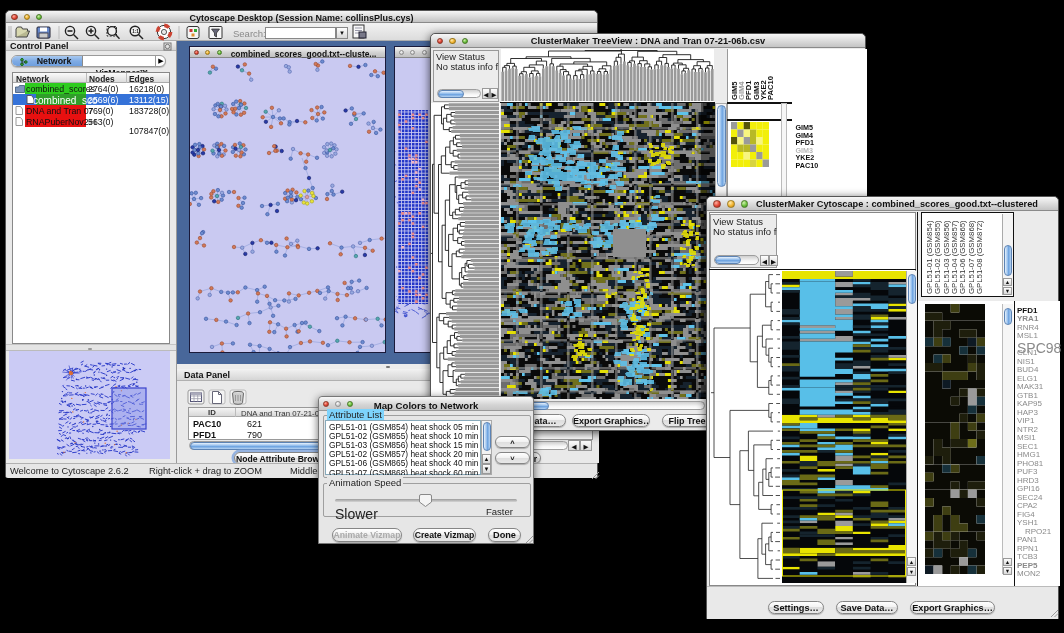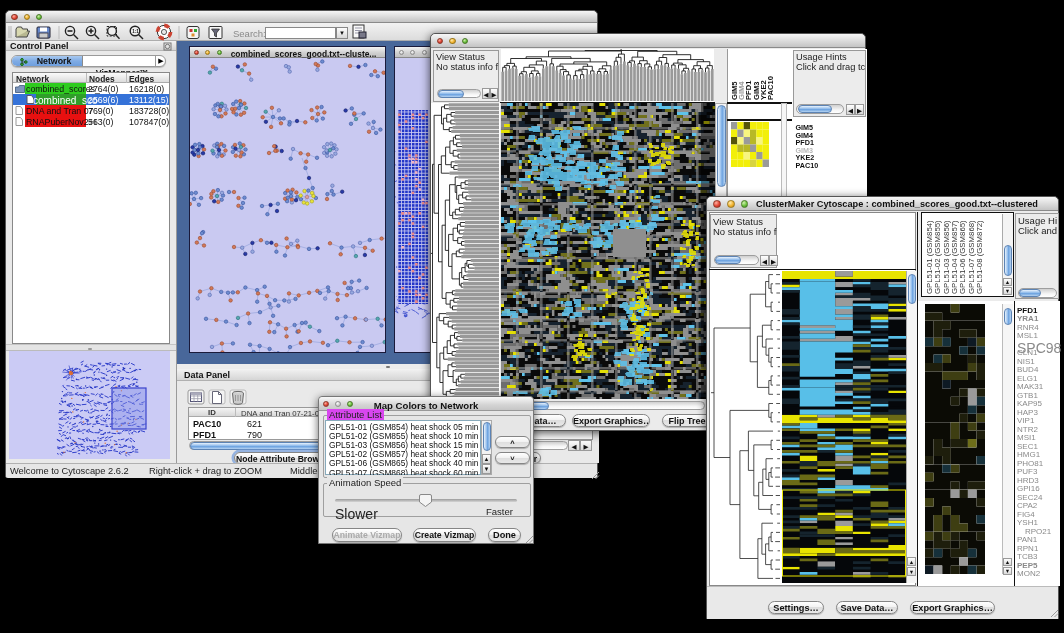--- a/index.html
+++ b/index.html
@@ -23,6 +23,7 @@
     <div class="tl tlr" style="left:5.4px;top:2.7px;width:6.2px;height:6.2px"></div>
     <div class="tl tly" style="left:17.8px;top:2.7px;width:6.2px;height:6.2px"></div>
     <div class="tl tlg" style="left:30.2px;top:2.7px;width:6.2px;height:6.2px"></div>
+    <div class="t a" style="left:60px;right:60px;top:1.5px;font-size:9px">Cytoscape Desktop (Session Name: collinsPlus.cys)</div>
     <div class="a" style="left:0;top:12px;width:100%;height:18px;background:linear-gradient(#f2f2f2,#dcdcdc);border-bottom:1px solid #adadad"></div>
     <svg class="a" style="left:0;top:12px" width="440" height="18" viewBox="0 0 440 18">
       <path d="M3 3v12M5 3v12" stroke="#b5b5b5" stroke-width="1"></path>

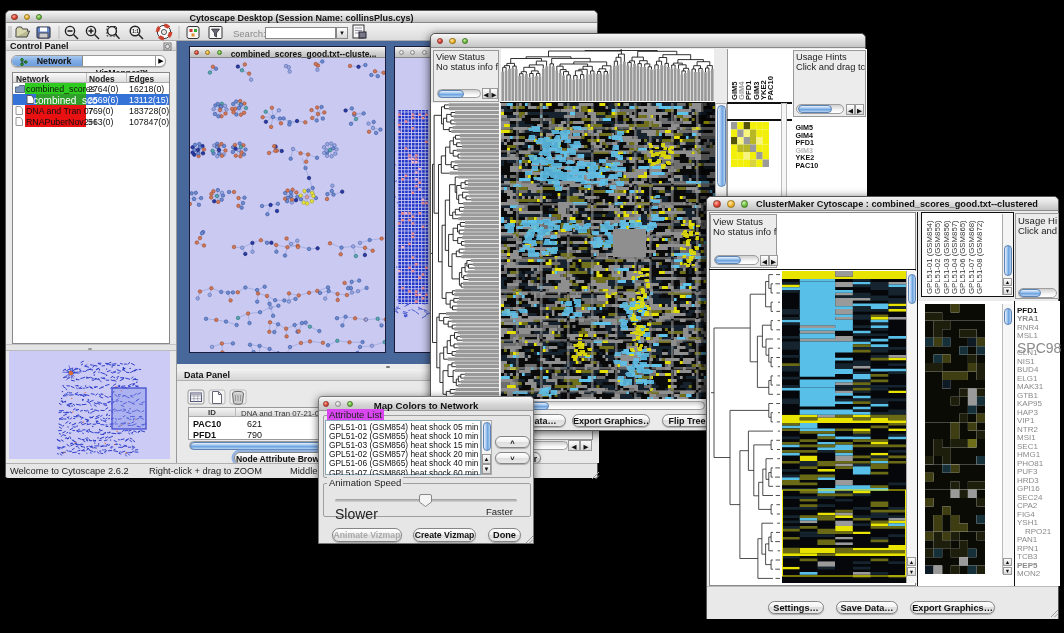--- a/index.html
+++ b/index.html
@@ -750,6 +750,7 @@
     <div class="tl tlr" style="left:5.8px;top:3.5px;width:6.4px;height:6.4px"></div>
     <div class="tl tly" style="left:18.4px;top:3.5px;width:6.4px;height:6.4px"></div>
     <div class="tl tlg" style="left:31.0px;top:3.5px;width:6.4px;height:6.4px"></div>
+    <div class="t a" style="left:80px;right:80px;top:2px;font-size:9.3px">ClusterMaker TreeView : DNA and Tran 07-21-06b.csv</div>
     <div class="a" style="left:2px;top:16px;width:66px;height:52px;background:#ececec;border:1px solid #999">
       <div class="lbl" style="left:2px;top:1px;font-size:9.3px;color:#222">View Status</div>
       <div class="lbl" style="left:2px;top:11px;font-size:9.3px;color:#222">No status info f</div>

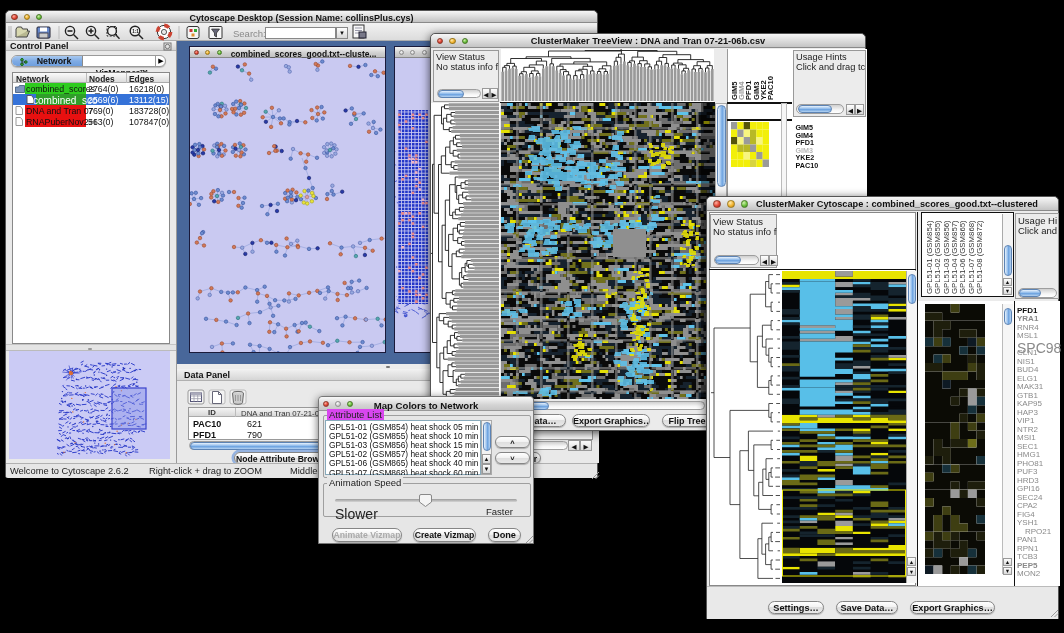--- a/index.html
+++ b/index.html
@@ -836,14 +836,6 @@
       <rect x="31.6" y="37.5" width="6.4" height="7.5" fill="#9a9a9a"></rect>
     </svg>
     <div class="a" style="left:361px;top:15px;width:75px;height:350px;background:#fff"></div>
-    <div class="a" style="left:362px;top:16px;width:73px;height:67px;background:#ececec;border:1px solid #999">
-      <div class="lbl" style="left:2px;top:1px;font-size:9.3px;color:#222">Usage Hints</div>
-      <div class="lbl" style="left:2px;top:11px;font-size:9.3px;color:#222">Click and drag tc</div>
-      <div class="strack" style="left:2px;top:53px;width:48px;height:10px"></div>
-      <div class="bpill" style="left:4px;top:54px;width:34px;height:8px"></div>
-      <div class="ab" style="left:52px;top:53px;width:9px;height:11px;line-height:11px">◀</div>
-      <div class="ab" style="left:61px;top:53px;width:9px;height:11px;line-height:11px">▶</div>
-    </div>
     <div class="lbl" style="left:364.5px;top:89.0px;font-size:7.2px;font-weight:bold;color:#111">GIM5</div>
     <div class="lbl" style="left:364.5px;top:96.5px;font-size:7.2px;font-weight:bold;color:#111">GIM4</div>
     <div class="lbl" style="left:364.5px;top:104.0px;font-size:7.2px;font-weight:bold;color:#111">PFD1</div>

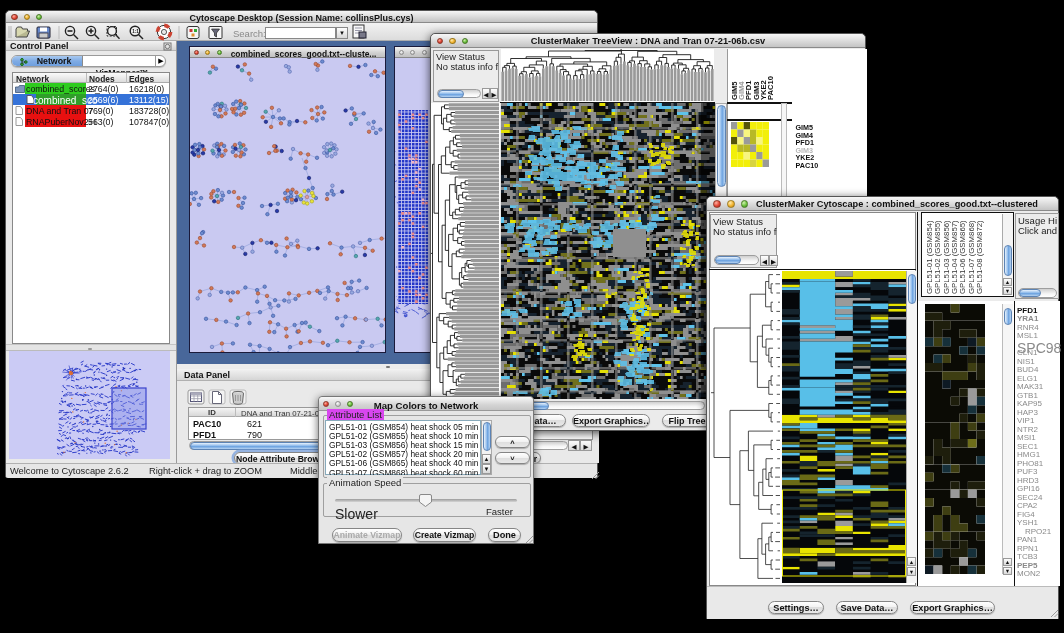--- a/index.html
+++ b/index.html
@@ -127,7 +127,7 @@
           <div class="a" style="left:12px;top:0;width:61px;height:11px;background:#e81010"></div>
           <div class="lbl" style="left:13px;top:0.5px;font-size:8.8px">RNAPuberNov2+I</div>
           <div class="lbl" style="left:75px;top:0.5px;font-size:8.8px">563(0)</div>
-          <div class="lbl" style="left:116px;top:1px;font-size:8.8px">107847(0)</div>
+          <div class="lbl" style="left:116px;top:10px;font-size:8.8px">107847(0)</div>
         </div>
       </div>
       <div class="a" style="left:0;top:303px;width:100%;height:7px;background:#e4e4e4;border-top:1px solid #c5c5c5;border-bottom:1px solid #bbb">

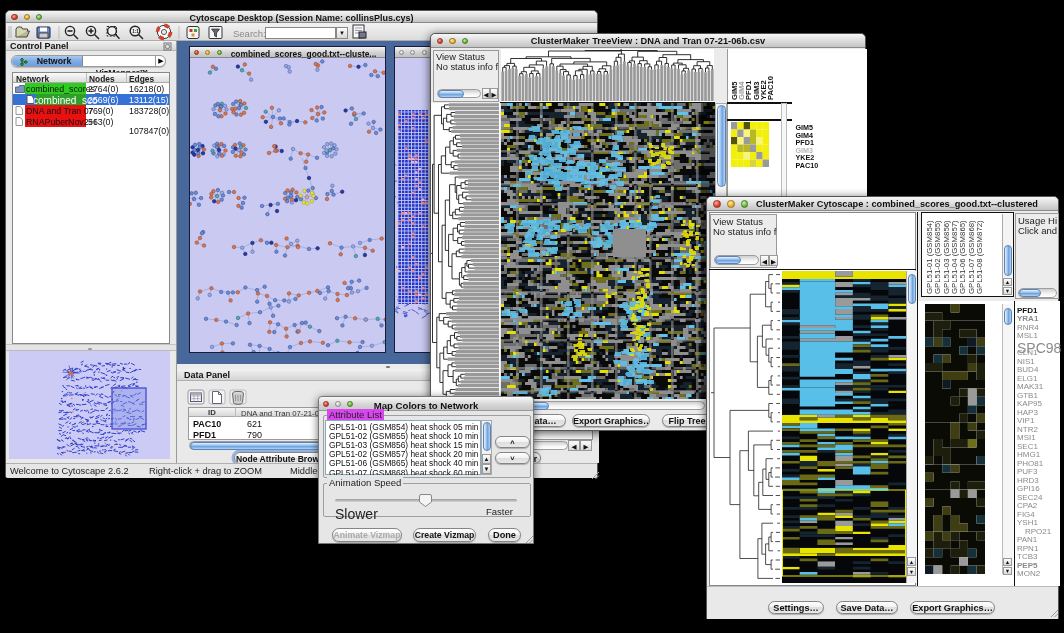--- a/index.html
+++ b/index.html
@@ -894,12 +894,6 @@
     <div class="bpillv" style="left:296.5px;top:48px;width:8px;height:31px"></div>
     <div class="ab" style="left:296px;top:81px;width:9px;height:8px;line-height:7px;font-size:5.5px">▲</div>
     <div class="ab" style="left:296px;top:90px;width:9px;height:8px;line-height:7px;font-size:5.5px">▼</div>
-    <div class="a" style="left:308px;top:16px;width:44px;height:86px;background:#ececec;border:1px solid #999">
-      <div class="lbl" style="left:2px;top:1px;font-size:9.5px;color:#222">Usage Hi</div>
-      <div class="lbl" style="left:2px;top:11px;font-size:9.5px;color:#222">Click and</div>
-      <div class="strack" style="left:2px;top:74px;width:39px;height:10px"></div>
-      <div class="bpill" style="left:3px;top:75px;width:22px;height:8px"></div>
-    </div>
     <div class="a" style="left:211px;top:104px;width:96px;height:285px;background:#fff"></div>
     <svg class="hm" style="left:218px;top:107px" width="60" height="270" viewBox="0 0 60 270">
       <path fill="#0b0b05" d="M0.0 0.0h25.7v8.4h-25.7zM34.3 0.0h25.7v8.4h-25.7zM17.2 8.4h42.9v8.4h-42.9zM0.0 16.9h8.6v8.4h-8.6zM25.7 16.9h34.3v8.4h-34.3zM0.0 25.3h8.6v8.4h-8.6zM17.2 25.3h17.2v8.4h-17.2zM51.5 25.3h8.6v8.4h-8.6zM25.7 33.8h17.2v8.4h-17.2zM0.0 42.2h34.3v8.4h-34.3zM42.9 42.2h8.6v8.4h-8.6zM0.0 50.6h8.6v8.4h-8.6zM25.7 50.6h17.2v8.4h-17.2zM51.5 50.6h8.6v8.4h-8.6zM17.2 59.1h25.7v8.4h-25.7zM0.0 67.5h17.2v8.4h-17.2zM42.9 67.5h8.6v8.4h-8.6zM0.0 76.0h17.2v8.4h-17.2zM25.7 76.0h34.3v8.4h-34.3zM0.0 84.4h34.3v8.4h-34.3zM0.0 92.8h25.7v8.4h-25.7zM34.3 92.8h8.6v8.4h-8.6zM0.0 101.3h42.9v8.4h-42.9zM51.5 101.3h8.6v8.4h-8.6zM0.0 109.7h34.3v8.4h-34.3zM42.9 109.7h8.6v8.4h-8.6zM0.0 118.2h25.7v8.4h-25.7zM34.3 118.2h8.6v8.4h-8.6zM51.5 118.2h8.6v8.4h-8.6zM0.0 126.6h25.7v8.4h-25.7zM34.3 126.6h17.2v8.4h-17.2zM0.0 135.0h8.6v8.4h-8.6zM17.2 135.0h8.6v8.4h-8.6zM51.5 135.0h8.6v8.4h-8.6zM0.0 143.5h8.6v8.4h-8.6zM25.7 143.5h34.3v8.4h-34.3zM8.6 151.9h8.6v8.4h-8.6zM25.7 151.9h25.7v8.4h-25.7zM0.0 160.4h17.2v8.4h-17.2zM34.3 160.4h25.7v8.4h-25.7zM8.6 168.8h51.5v8.4h-51.5zM0.0 177.2h25.7v8.4h-25.7zM34.3 177.2h8.6v8.4h-8.6zM0.0 185.7h25.7v8.4h-25.7zM51.5 185.7h8.6v8.4h-8.6zM8.6 194.1h42.9v8.4h-42.9zM0.0 202.6h17.2v8.4h-17.2zM25.7 202.6h34.3v8.4h-34.3zM0.0 211.0h8.6v8.4h-8.6zM17.2 211.0h8.6v8.4h-8.6zM34.3 211.0h17.2v8.4h-17.2zM0.0 219.4h8.6v8.4h-8.6zM17.2 219.4h8.6v8.4h-8.6zM42.9 219.4h17.2v8.4h-17.2zM34.3 227.9h17.2v8.4h-17.2zM0.0 236.3h8.6v8.4h-8.6zM25.7 236.3h8.6v8.4h-8.6zM42.9 236.3h17.2v8.4h-17.2zM17.2 244.8h8.6v8.4h-8.6zM51.5 244.8h8.6v8.4h-8.6zM0.0 253.2h34.3v8.4h-34.3zM42.9 253.2h17.2v8.4h-17.2zM17.2 261.6h8.6v8.4h-8.6zM34.3 261.6h8.6v8.4h-8.6z"></path>

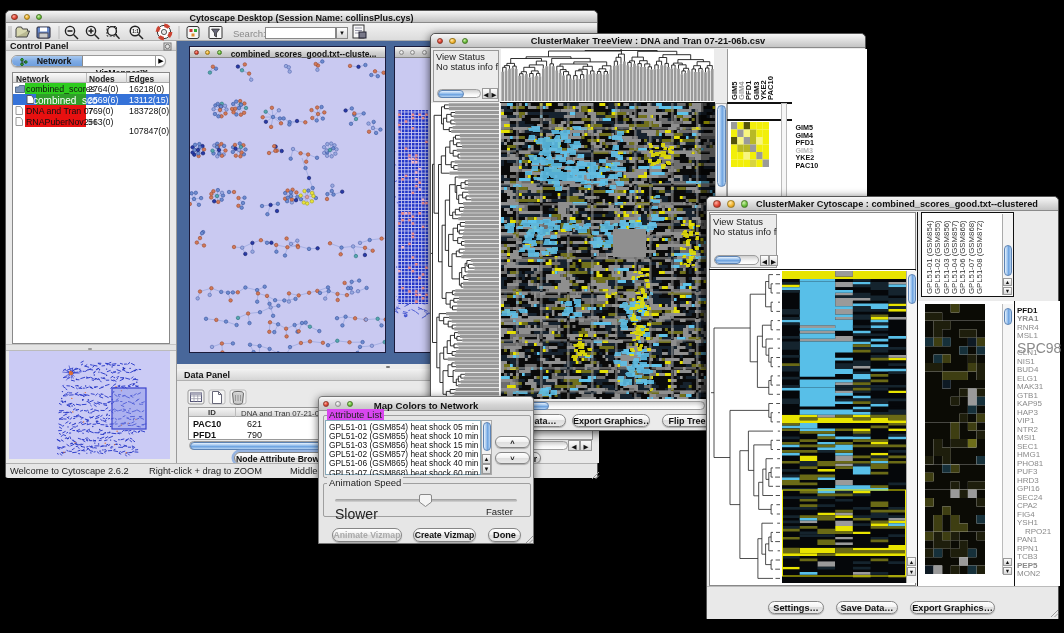--- a/index.html
+++ b/index.html
@@ -956,7 +956,7 @@
     <div class="tl tlx" style="left:16.1px;top:4.1px;width:5.8px;height:5.8px"></div>
     <div class="tl tlg" style="left:28.1px;top:4.1px;width:5.8px;height:5.8px"></div>
     <div class="t a" style="left:40px;right:40px;top:2.5px;font-size:9.6px">Map Colors to Network</div>
-    <div class="lbl" style="left:8px;top:12px;font-size:9.5px;color:#222;background:#d946ef;padding:0 2px;z-index:2">Attribute List</div>
+    <div class="lbl" style="left:8px;top:12px;font-size:9.5px;color:#222;background:#7dd3fc;padding:0 2px;z-index:2">Attribute List</div>
     <div class="gb" style="left:4px;top:18px;width:208px;height:63px"></div>
     <div class="a" style="left:6px;top:23px;width:156px;height:55px;background:#fff;border:1px solid #8ab"></div>
     <div class="a" style="left:6px;top:23px;width:156px;height:55px;overflow:hidden">

